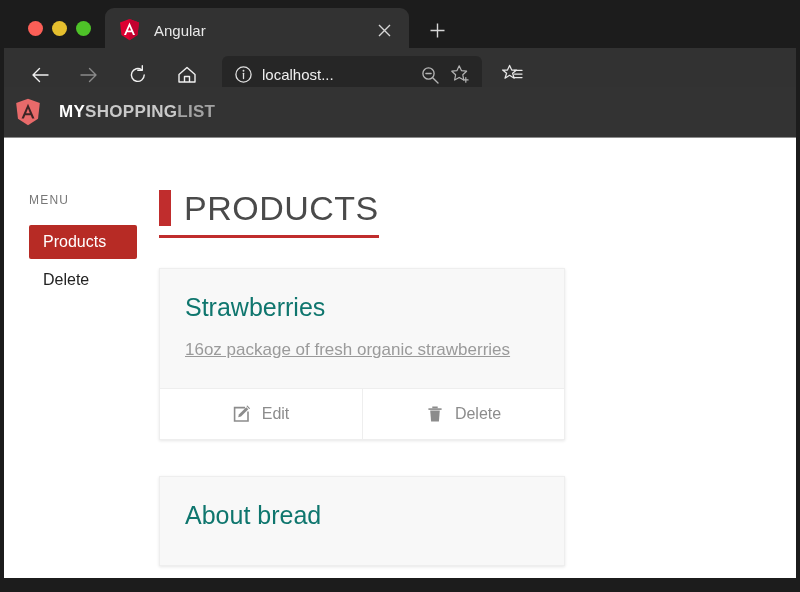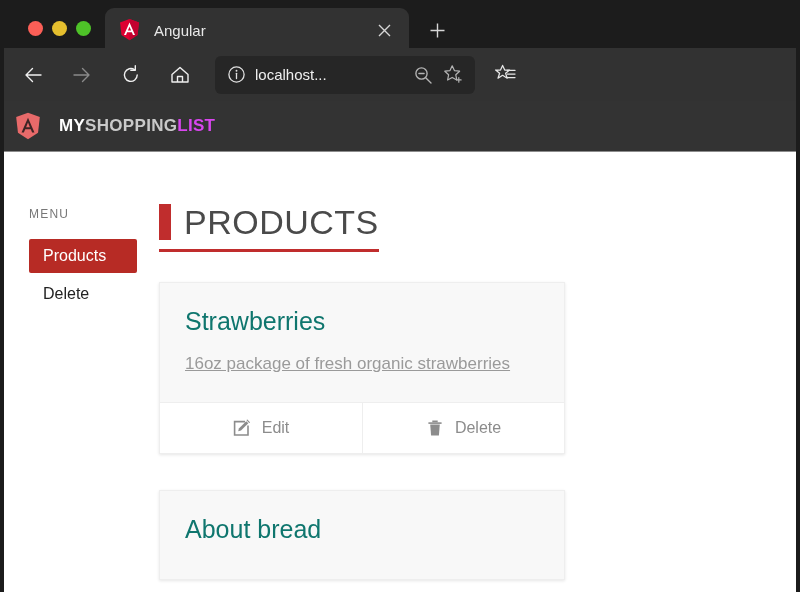--- a/index.html
+++ b/index.html
@@ -98,7 +98,7 @@
     background: #323232;
     display: flex;
     align-items: center;
-    padding: 0 9px;
+    padding: 0 16px;
   }
 
   .nav-btn {

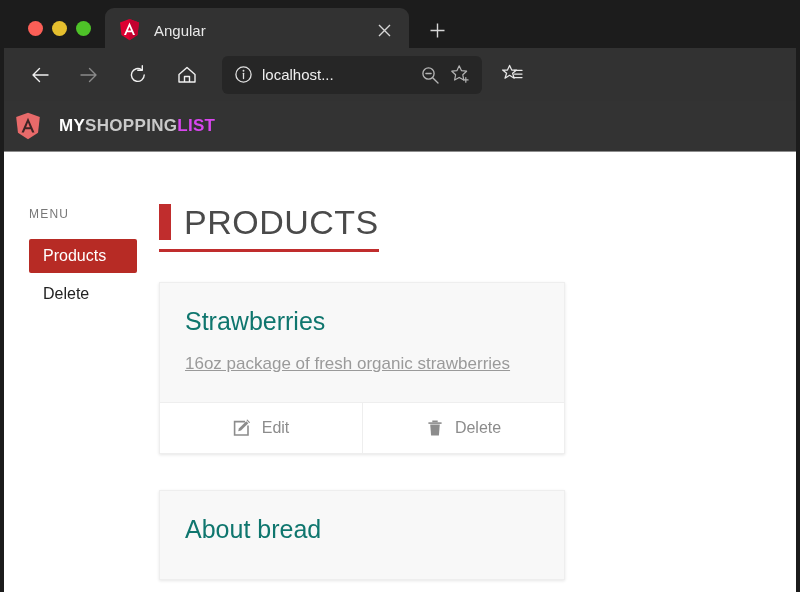--- a/index.html
+++ b/index.html
@@ -157,7 +157,7 @@
   
   .viewport {
     position: absolute;
-    left: 4px; top: 101px;
+    left: 4px; top: 87px;
     width: 792px;
     height: 491px;
     background: #ffffff;

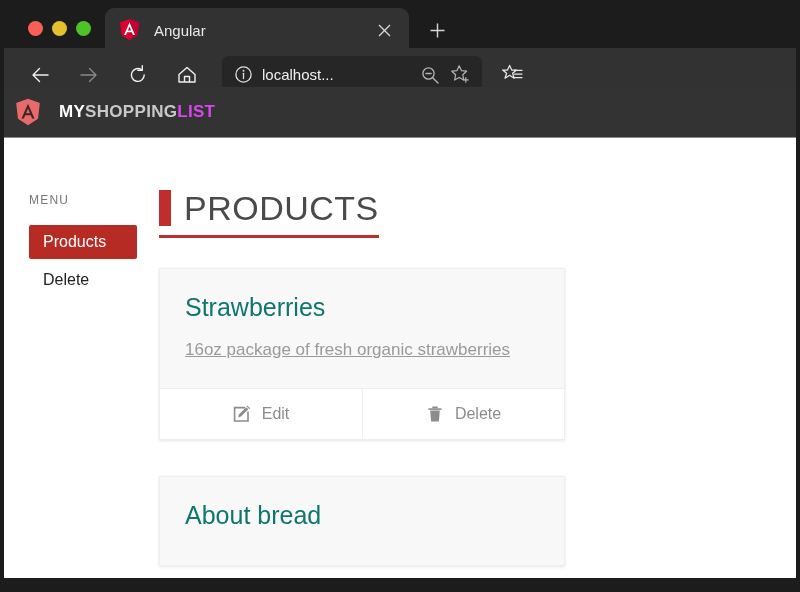--- a/index.html
+++ b/index.html
@@ -185,7 +185,7 @@
   }
   .brand-my { color: #ffffff; }
   .brand-shopping { color: #c9c9c9; }
-  .brand-list { color: #d946ef; }
+  .brand-list { color: #a3a3a3; }
 
   
   .page-body {

